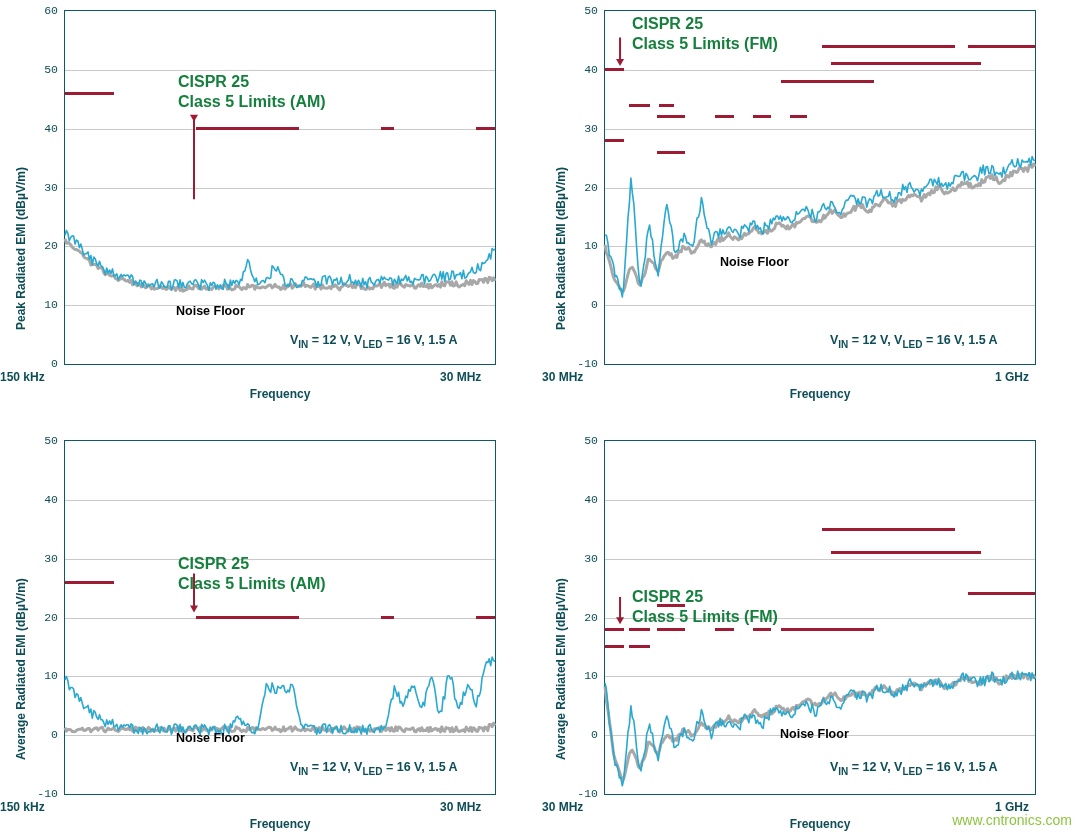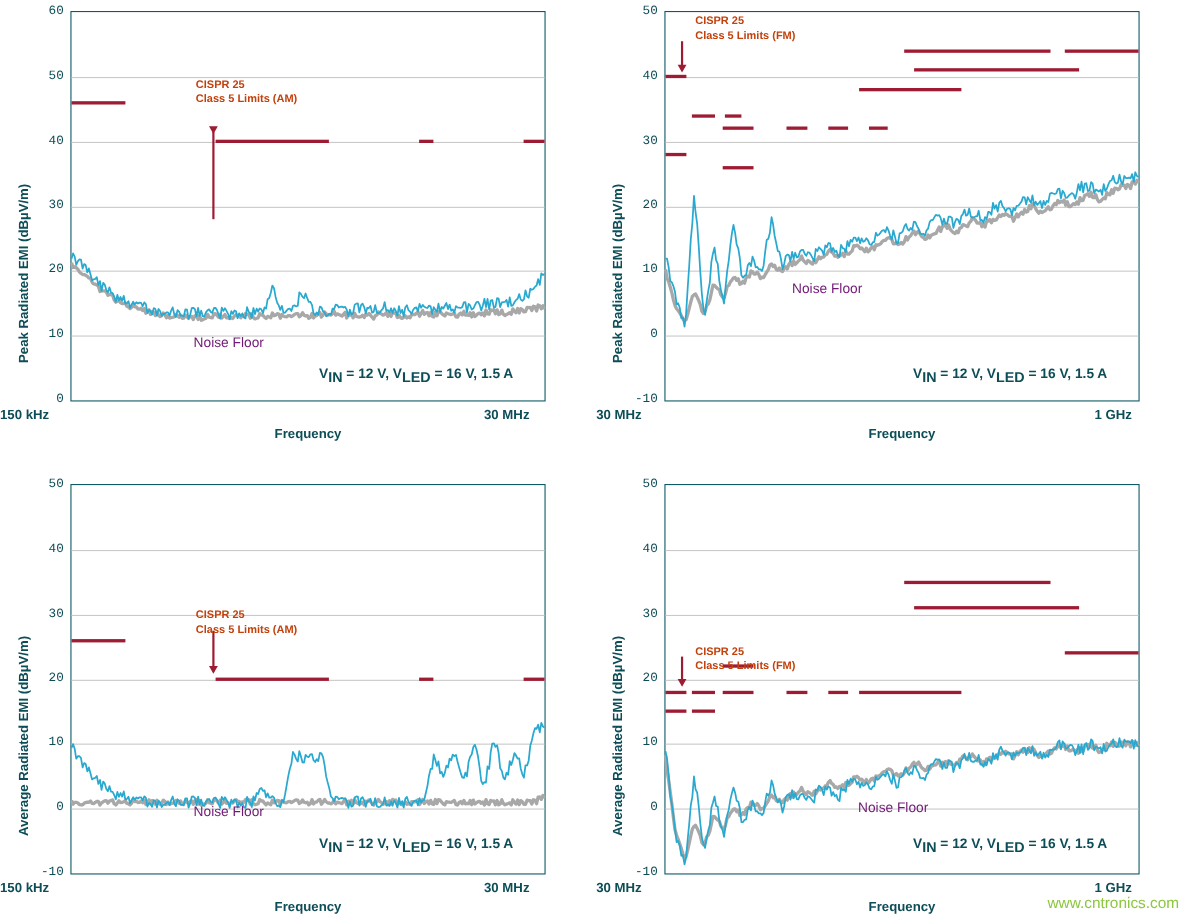--- a/index.html
+++ b/index.html
@@ -13,7 +13,7 @@
   .xlabel{position:absolute;font-size:12px;font-weight:bold;color:#0d4d57;text-align:center;}
   .xend{position:absolute;font-size:12px;font-weight:bold;color:#0d4d57;white-space:nowrap;}
   .limit{position:absolute;background:#9e1b34;height:3px;}
-  .ann{position:absolute;color:#c2410c;font-size:10px;font-weight:bold;line-height:1.25;white-space:nowrap;}
+  .ann{position:absolute;color:#15803d;font-size:16px;font-weight:bold;line-height:1.25;white-space:nowrap;}
   .noise{position:absolute;color:#701a75;font-size:12.5px;font-weight:normal;}
   .cond{position:absolute;color:#0d4d57;font-size:12.5px;font-weight:bold;white-space:nowrap;}
   .cond sub{font-size:13px;}

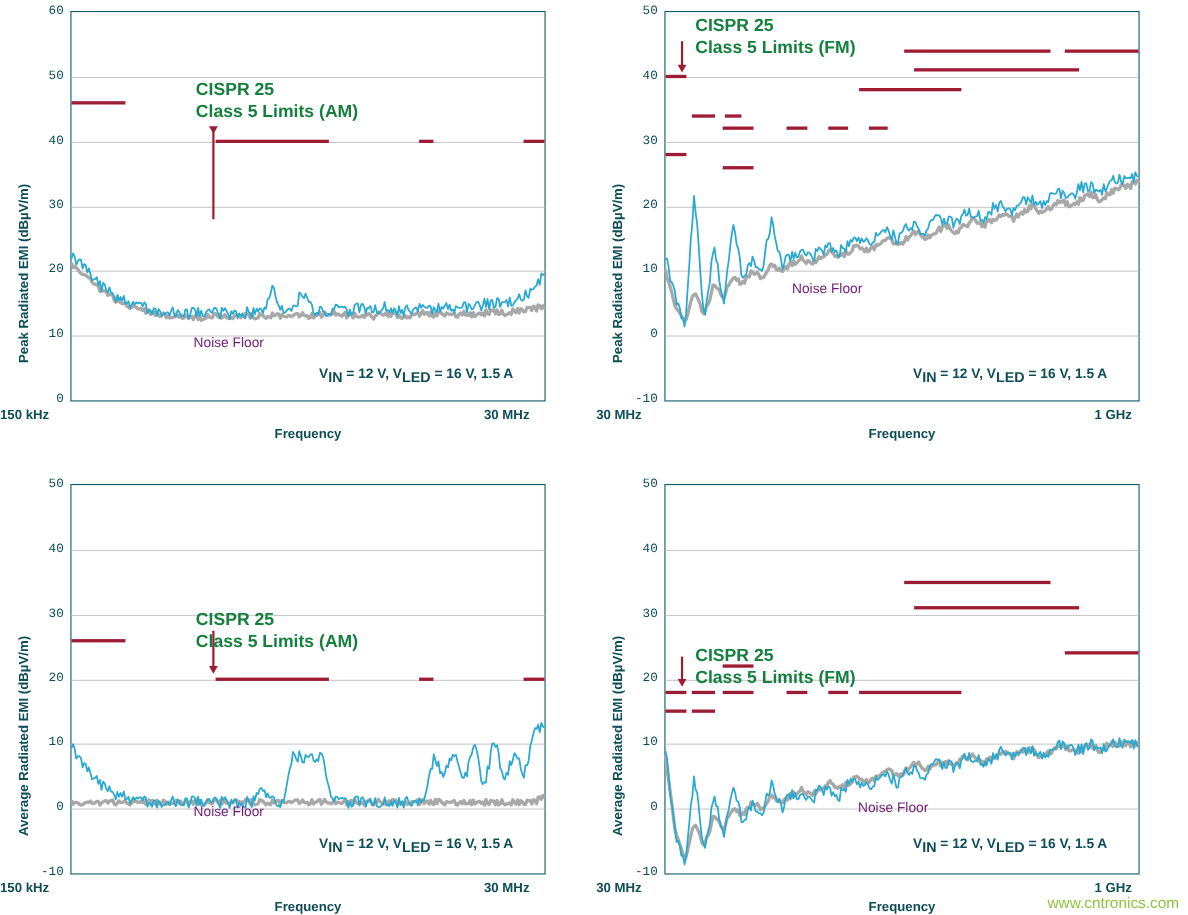--- a/index.html
+++ b/index.html
@@ -14,7 +14,7 @@
   .xend{position:absolute;font-size:12px;font-weight:bold;color:#0d4d57;white-space:nowrap;}
   .limit{position:absolute;background:#9e1b34;height:3px;}
   .ann{position:absolute;color:#15803d;font-size:16px;font-weight:bold;line-height:1.25;white-space:nowrap;}
-  .noise{position:absolute;color:#701a75;font-size:12.5px;font-weight:normal;}
+  .noise{position:absolute;color:#000000;font-size:12.5px;font-weight:bold;}
   .cond{position:absolute;color:#0d4d57;font-size:12.5px;font-weight:bold;white-space:nowrap;}
   .cond sub{font-size:13px;}
   svg{position:absolute;left:0;top:0;overflow:visible;}

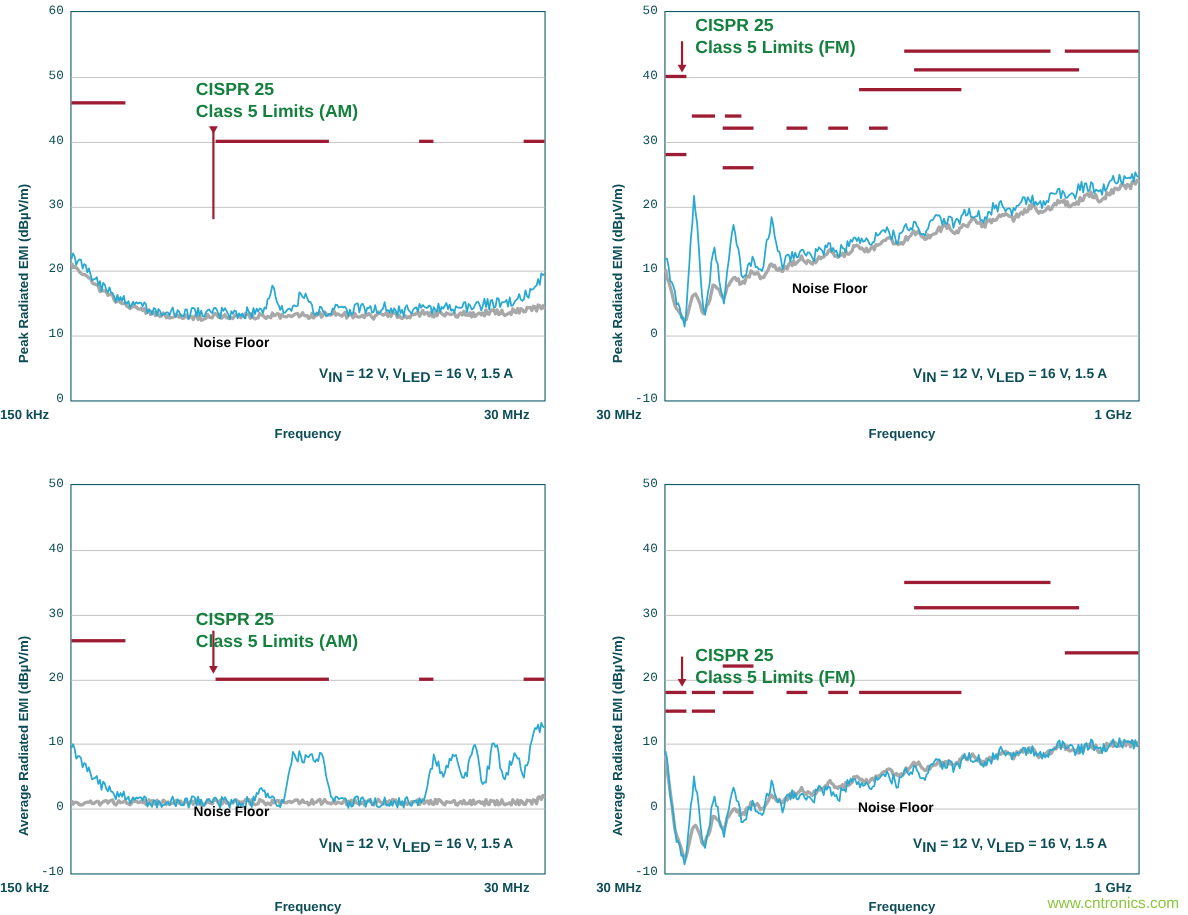--- a/index.html
+++ b/index.html
@@ -16,7 +16,7 @@
   .ann{position:absolute;color:#15803d;font-size:16px;font-weight:bold;line-height:1.25;white-space:nowrap;}
   .noise{position:absolute;color:#000000;font-size:12.5px;font-weight:bold;}
   .cond{position:absolute;color:#0d4d57;font-size:12.5px;font-weight:bold;white-space:nowrap;}
-  .cond sub{font-size:13px;}
+  .cond sub{font-size:10px;}
   svg{position:absolute;left:0;top:0;overflow:visible;}
   .watermark{position:absolute;right:8px;bottom:4px;color:#8cc63f;font-size:14px;font-family:"Liberation Sans",sans-serif;}
 </style>

